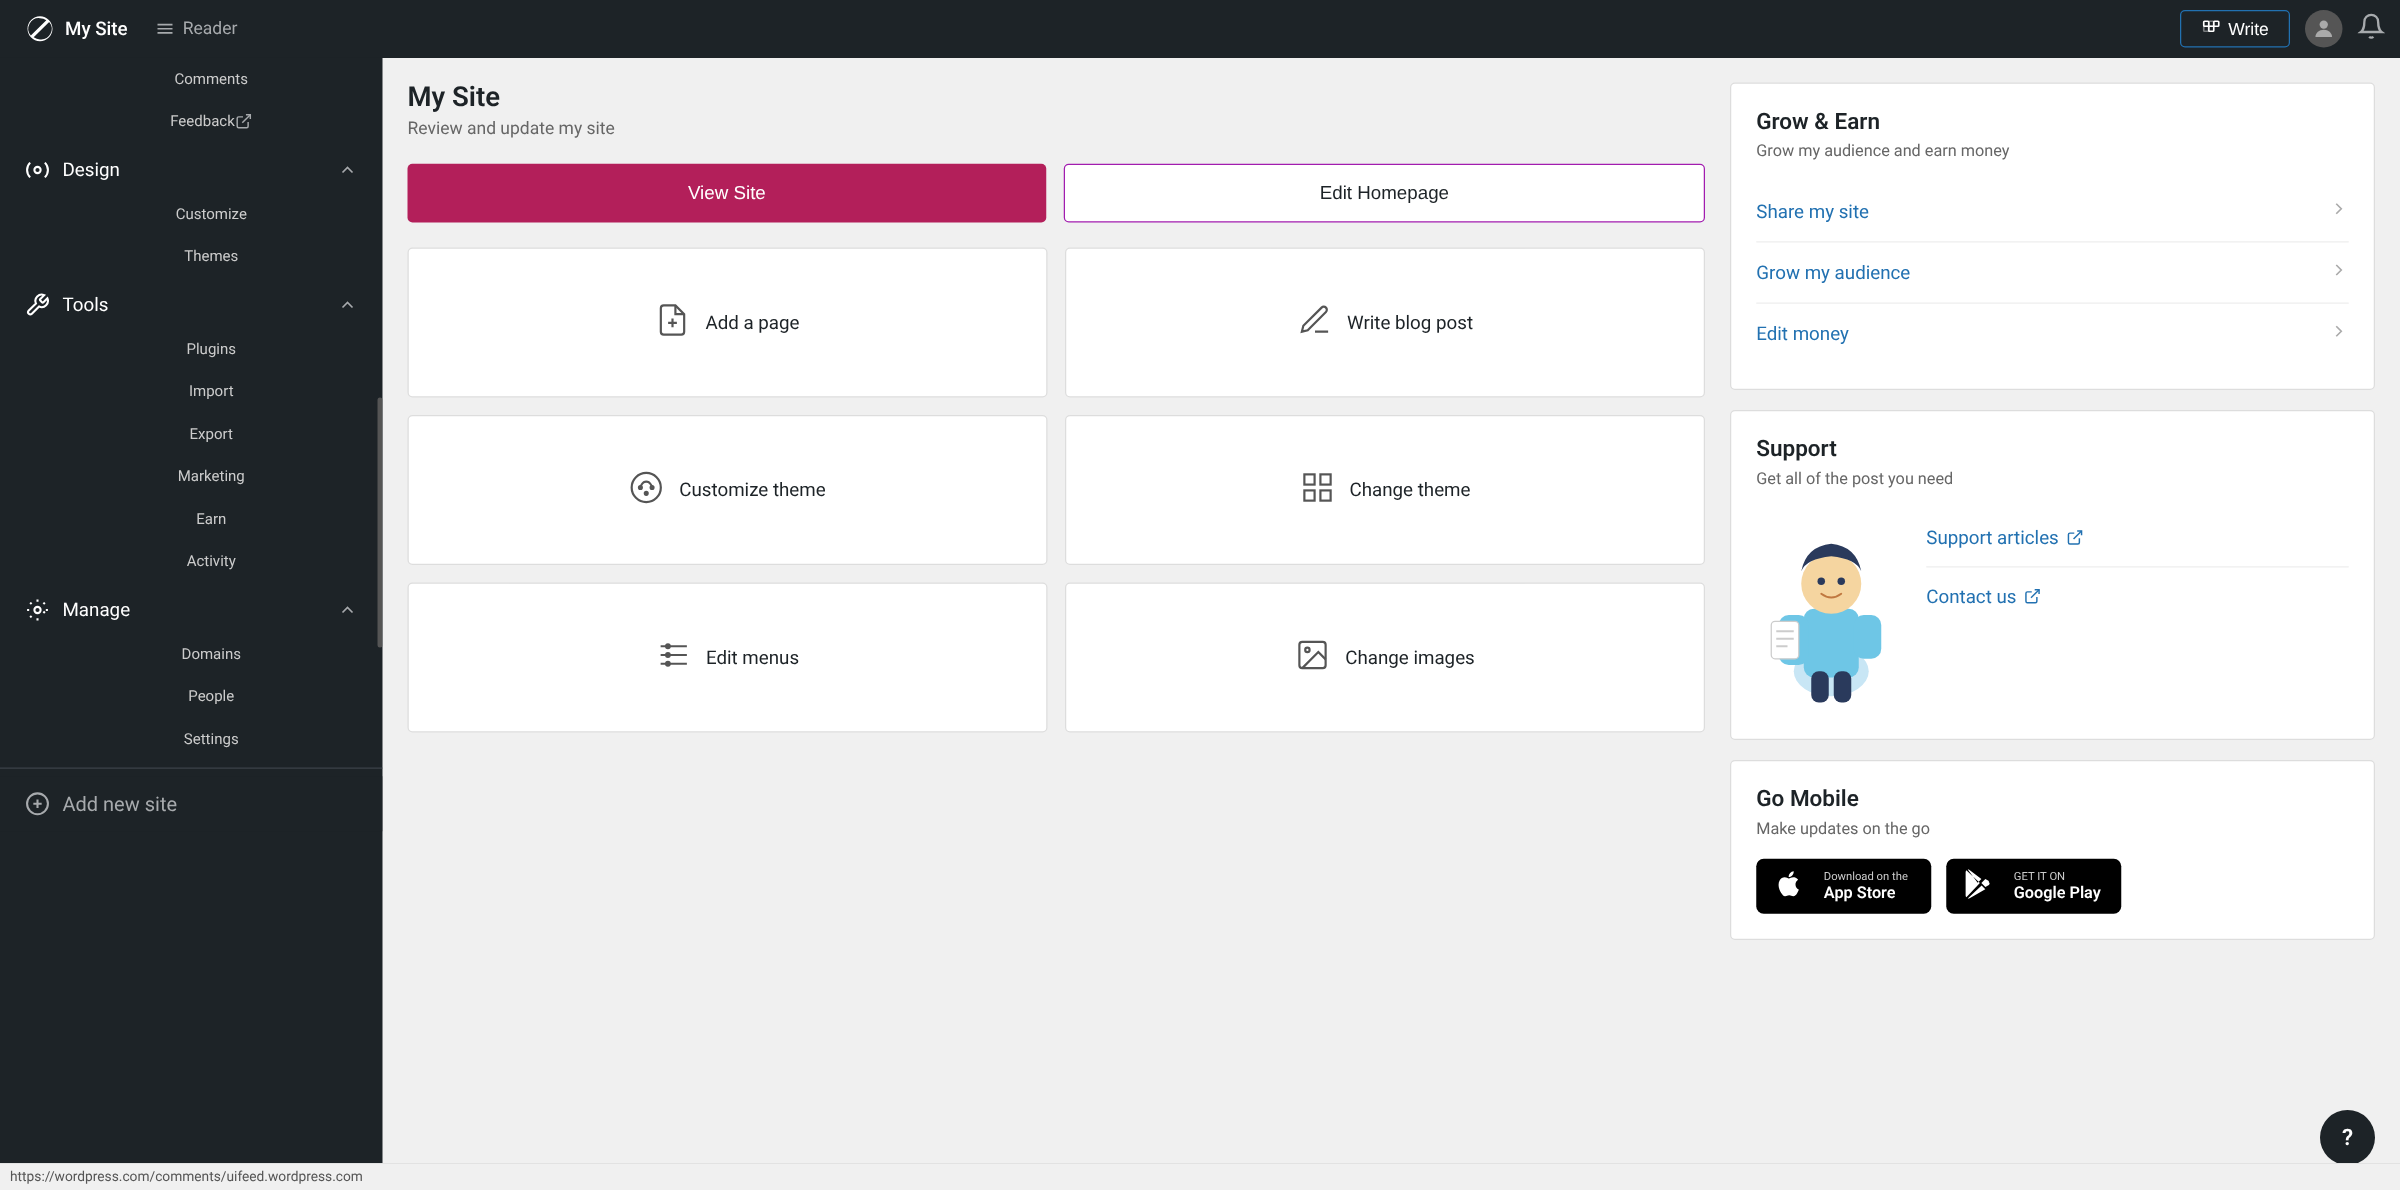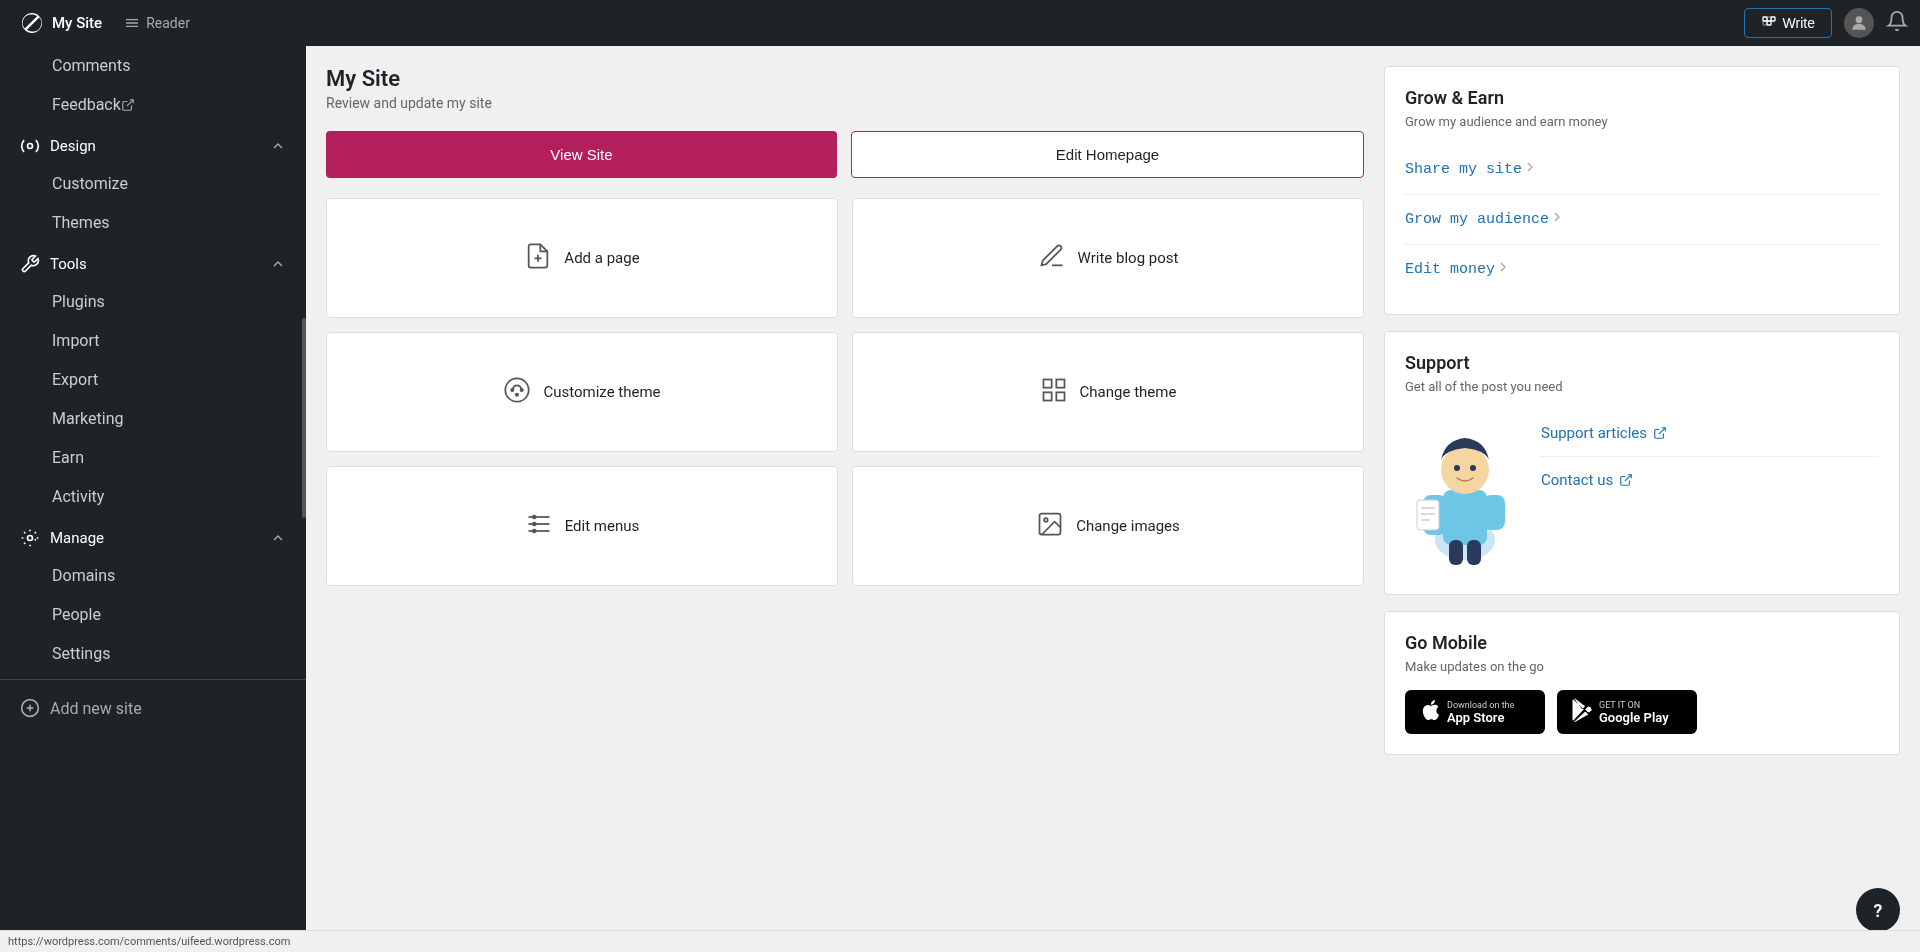--- a/index.html
+++ b/index.html
@@ -45,8 +45,8 @@
     .sidebar-section-header-left svg { width: 20px; height: 20px; }
     .sidebar-section-header svg.chevron { width: 16px; height: 16px; color: #a7aaad; }
     .sidebar-item {
-      padding: 10px 20px 10px 52px; color: #ccc; font-size: 16px; cursor: pointer;
-      display: flex; align-items: center; justify-content: flex-start;
+      padding: 10px 20px 10px 52px; color: #ccc; font-size: 12px; cursor: pointer;
+      display: flex; align-items: center; justify-content: center;
     }
     .sidebar-item-ext { display: flex; align-items: center; gap: 6px; }
     .sidebar-divider { height: 1px; background: #3c434a; margin: 6px 0; }

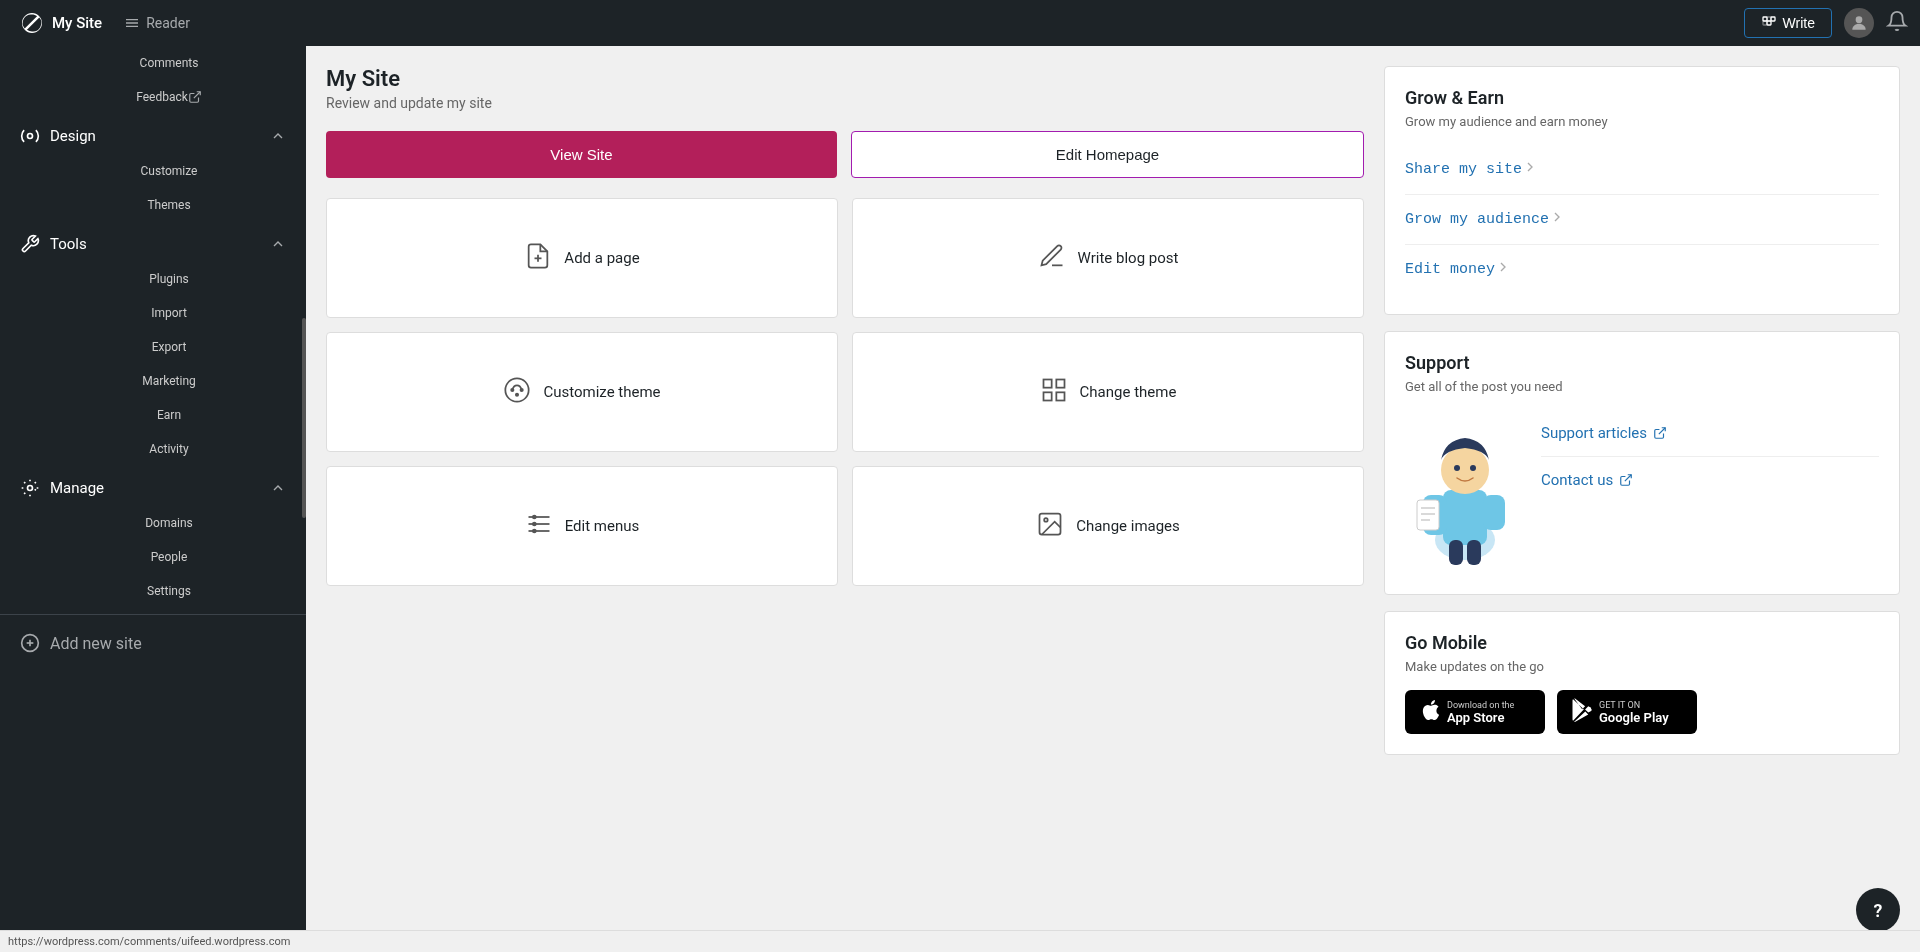--- a/index.html
+++ b/index.html
@@ -101,9 +101,9 @@
     .panel-title { font-size: 18px; font-weight: 600; color: #1d2327; margin-bottom: 6px; }
     .panel-subtitle { font-size: 13px; color: #666; margin-bottom: 16px; }
     .panel-link {
-      display: flex; align-items: center; 
+      display: flex; align-items: center; justify-content: space-between;
       padding: 14px 0; border-bottom: 1px solid #eee; color: #2271b1;
-      font-size: 15px; cursor: pointer; text-decoration: none; font-family: Liberation Mono, monospace;
+      font-size: 15px; cursor: pointer; text-decoration: none;
     }
     .panel-link:last-child { border-bottom: none; }
     .chevron-right { color: #aaa; }

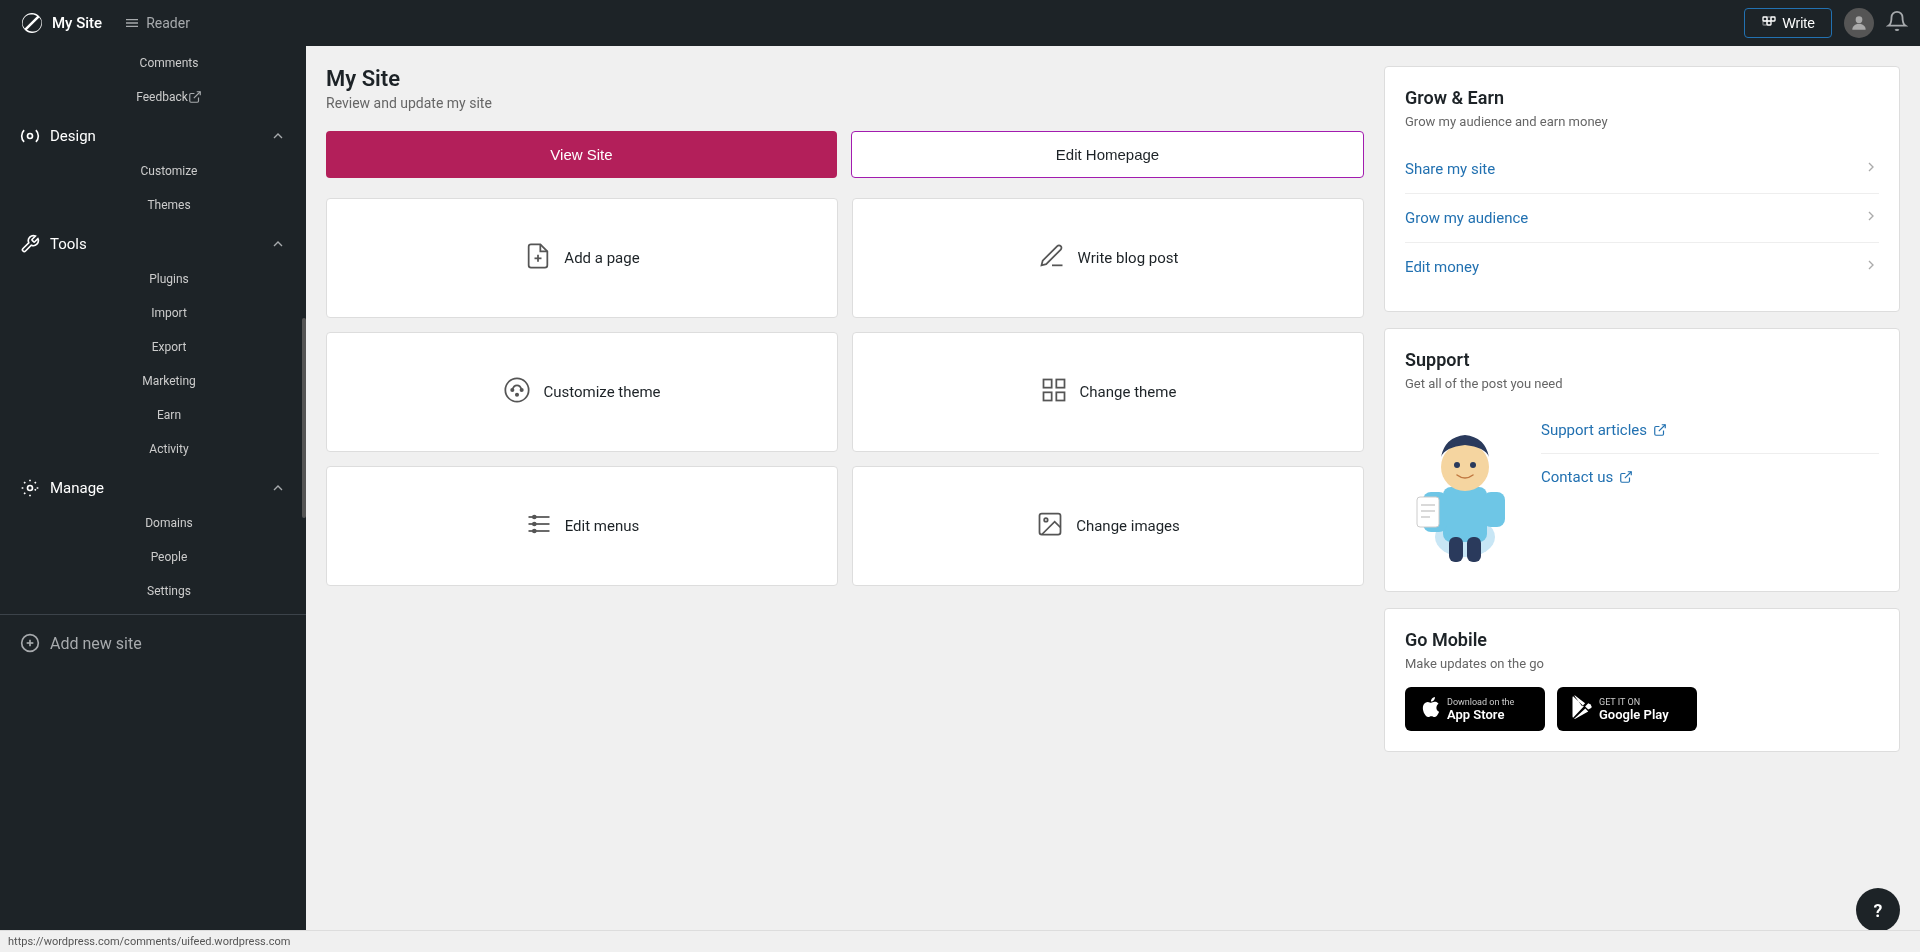--- a/index.html
+++ b/index.html
@@ -124,7 +124,7 @@
     .app-badges { display: flex; gap: 12px; margin-top: 12px; }
     .app-badge {
       background: #000; color: white; border-radius: 6px;
-      padding: 8px 14px; cursor: pointer; display: flex; align-items: center; gap: 4px;
+      padding: 8px 14px; cursor: pointer; display: flex; align-items: center; gap: 16px;
       min-width: 140px;
     }
     .app-badge-icon svg { width: 24px; height: 24px; }

